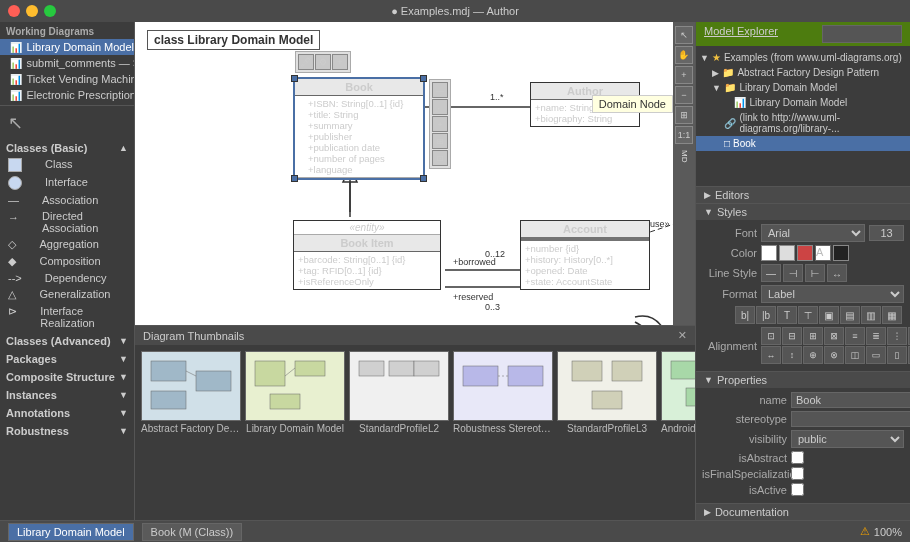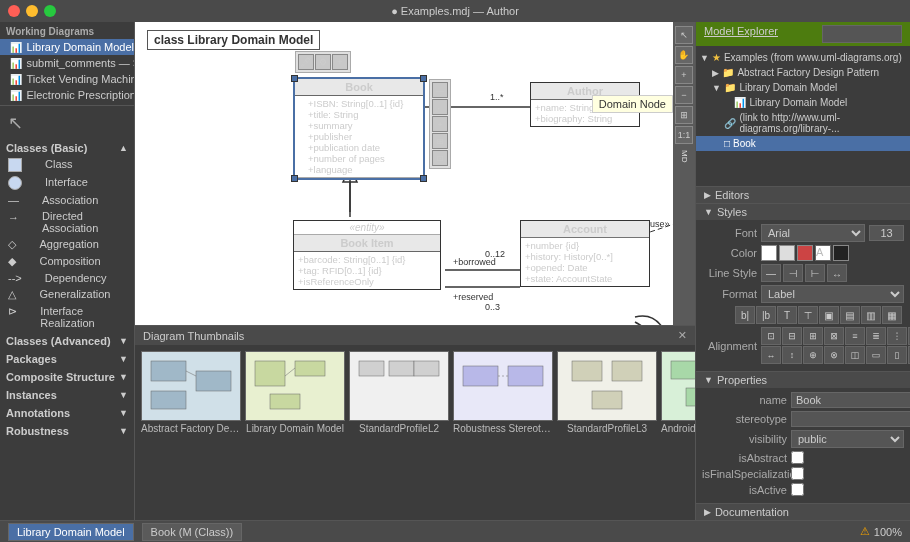--- a/index.html
+++ b/index.html
@@ -300,7 +300,7 @@
         </div>
 
         <div style="position:absolute; left:385px; top:198px; width:130px; border:1.5px solid #333; background:white;">
-          <div style="background:#e8e8e8; padding:2px 4px; text-align:center; border-bottom:1px solid #737373; font-size:11px; font-weight:bold;">Account</div>
+          <div style="background:#e8e8e8; padding:2px 4px; text-align:center; border-bottom:4px solid #737373; font-size:11px; font-weight:bold;">Account</div>
           <div style="padding:2px 4px; font-size:9.5px;">
             <div>+number {id}</div>
             <div>+history: History[0..*]</div>

